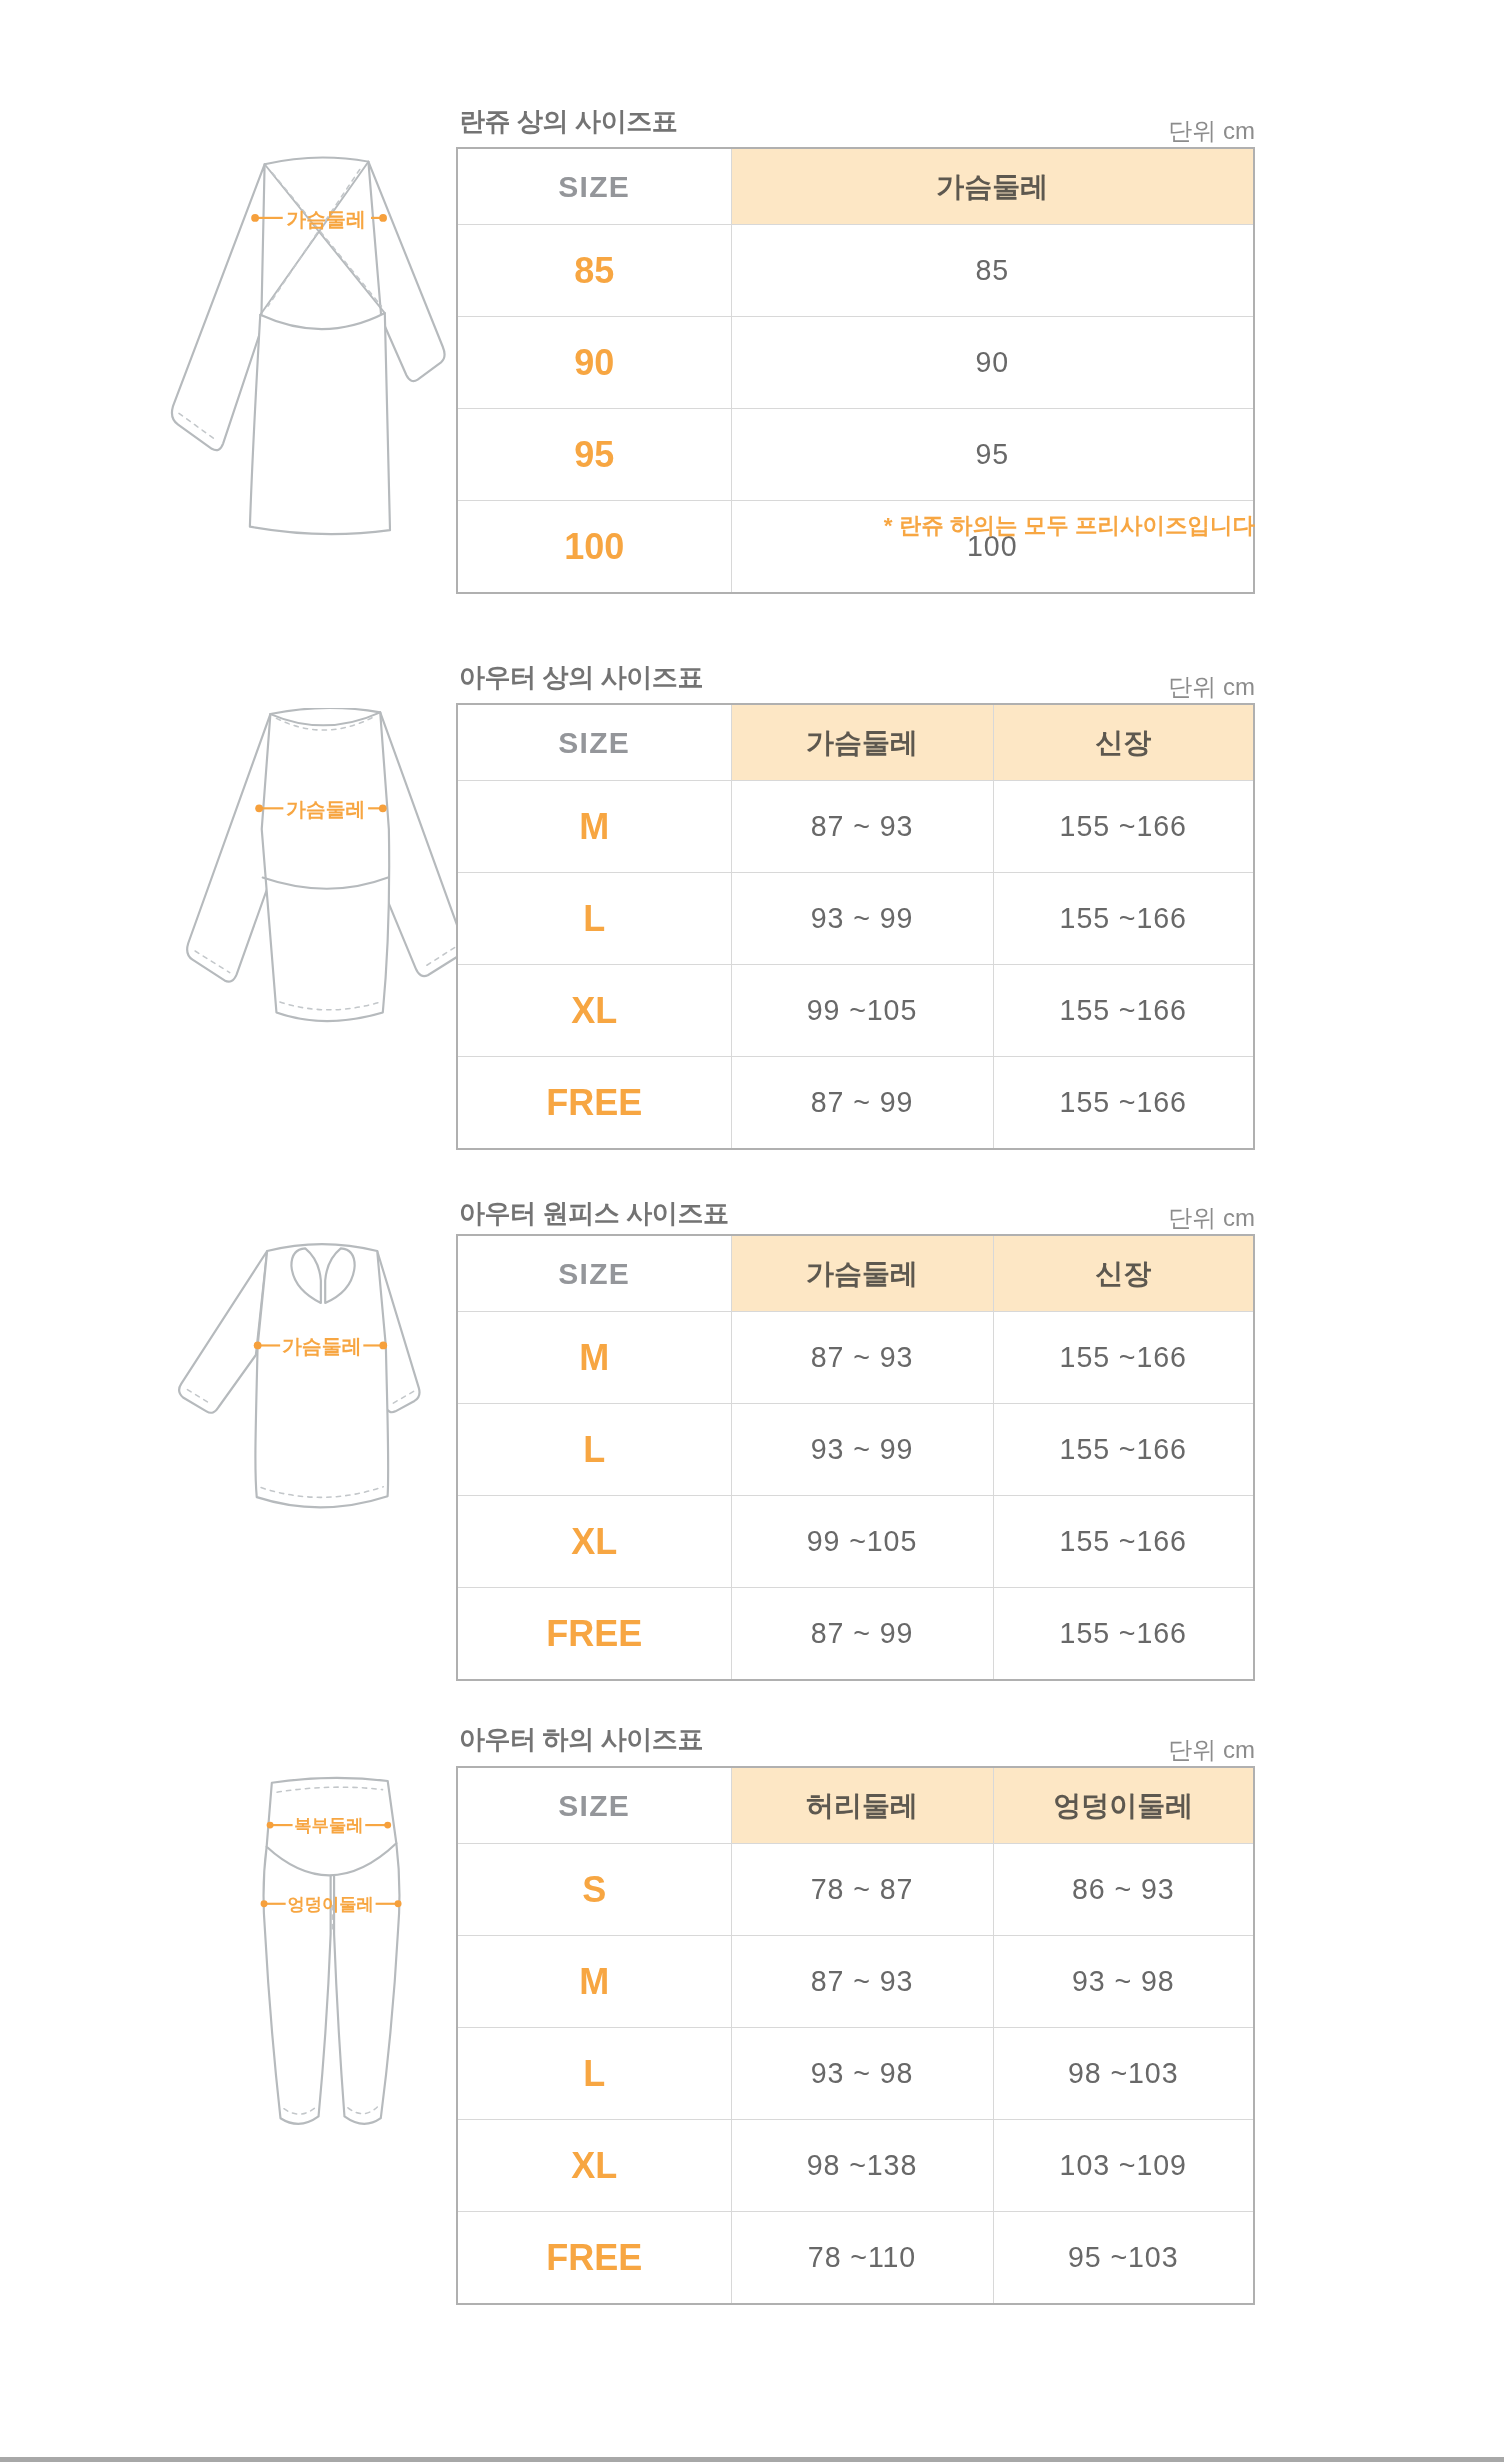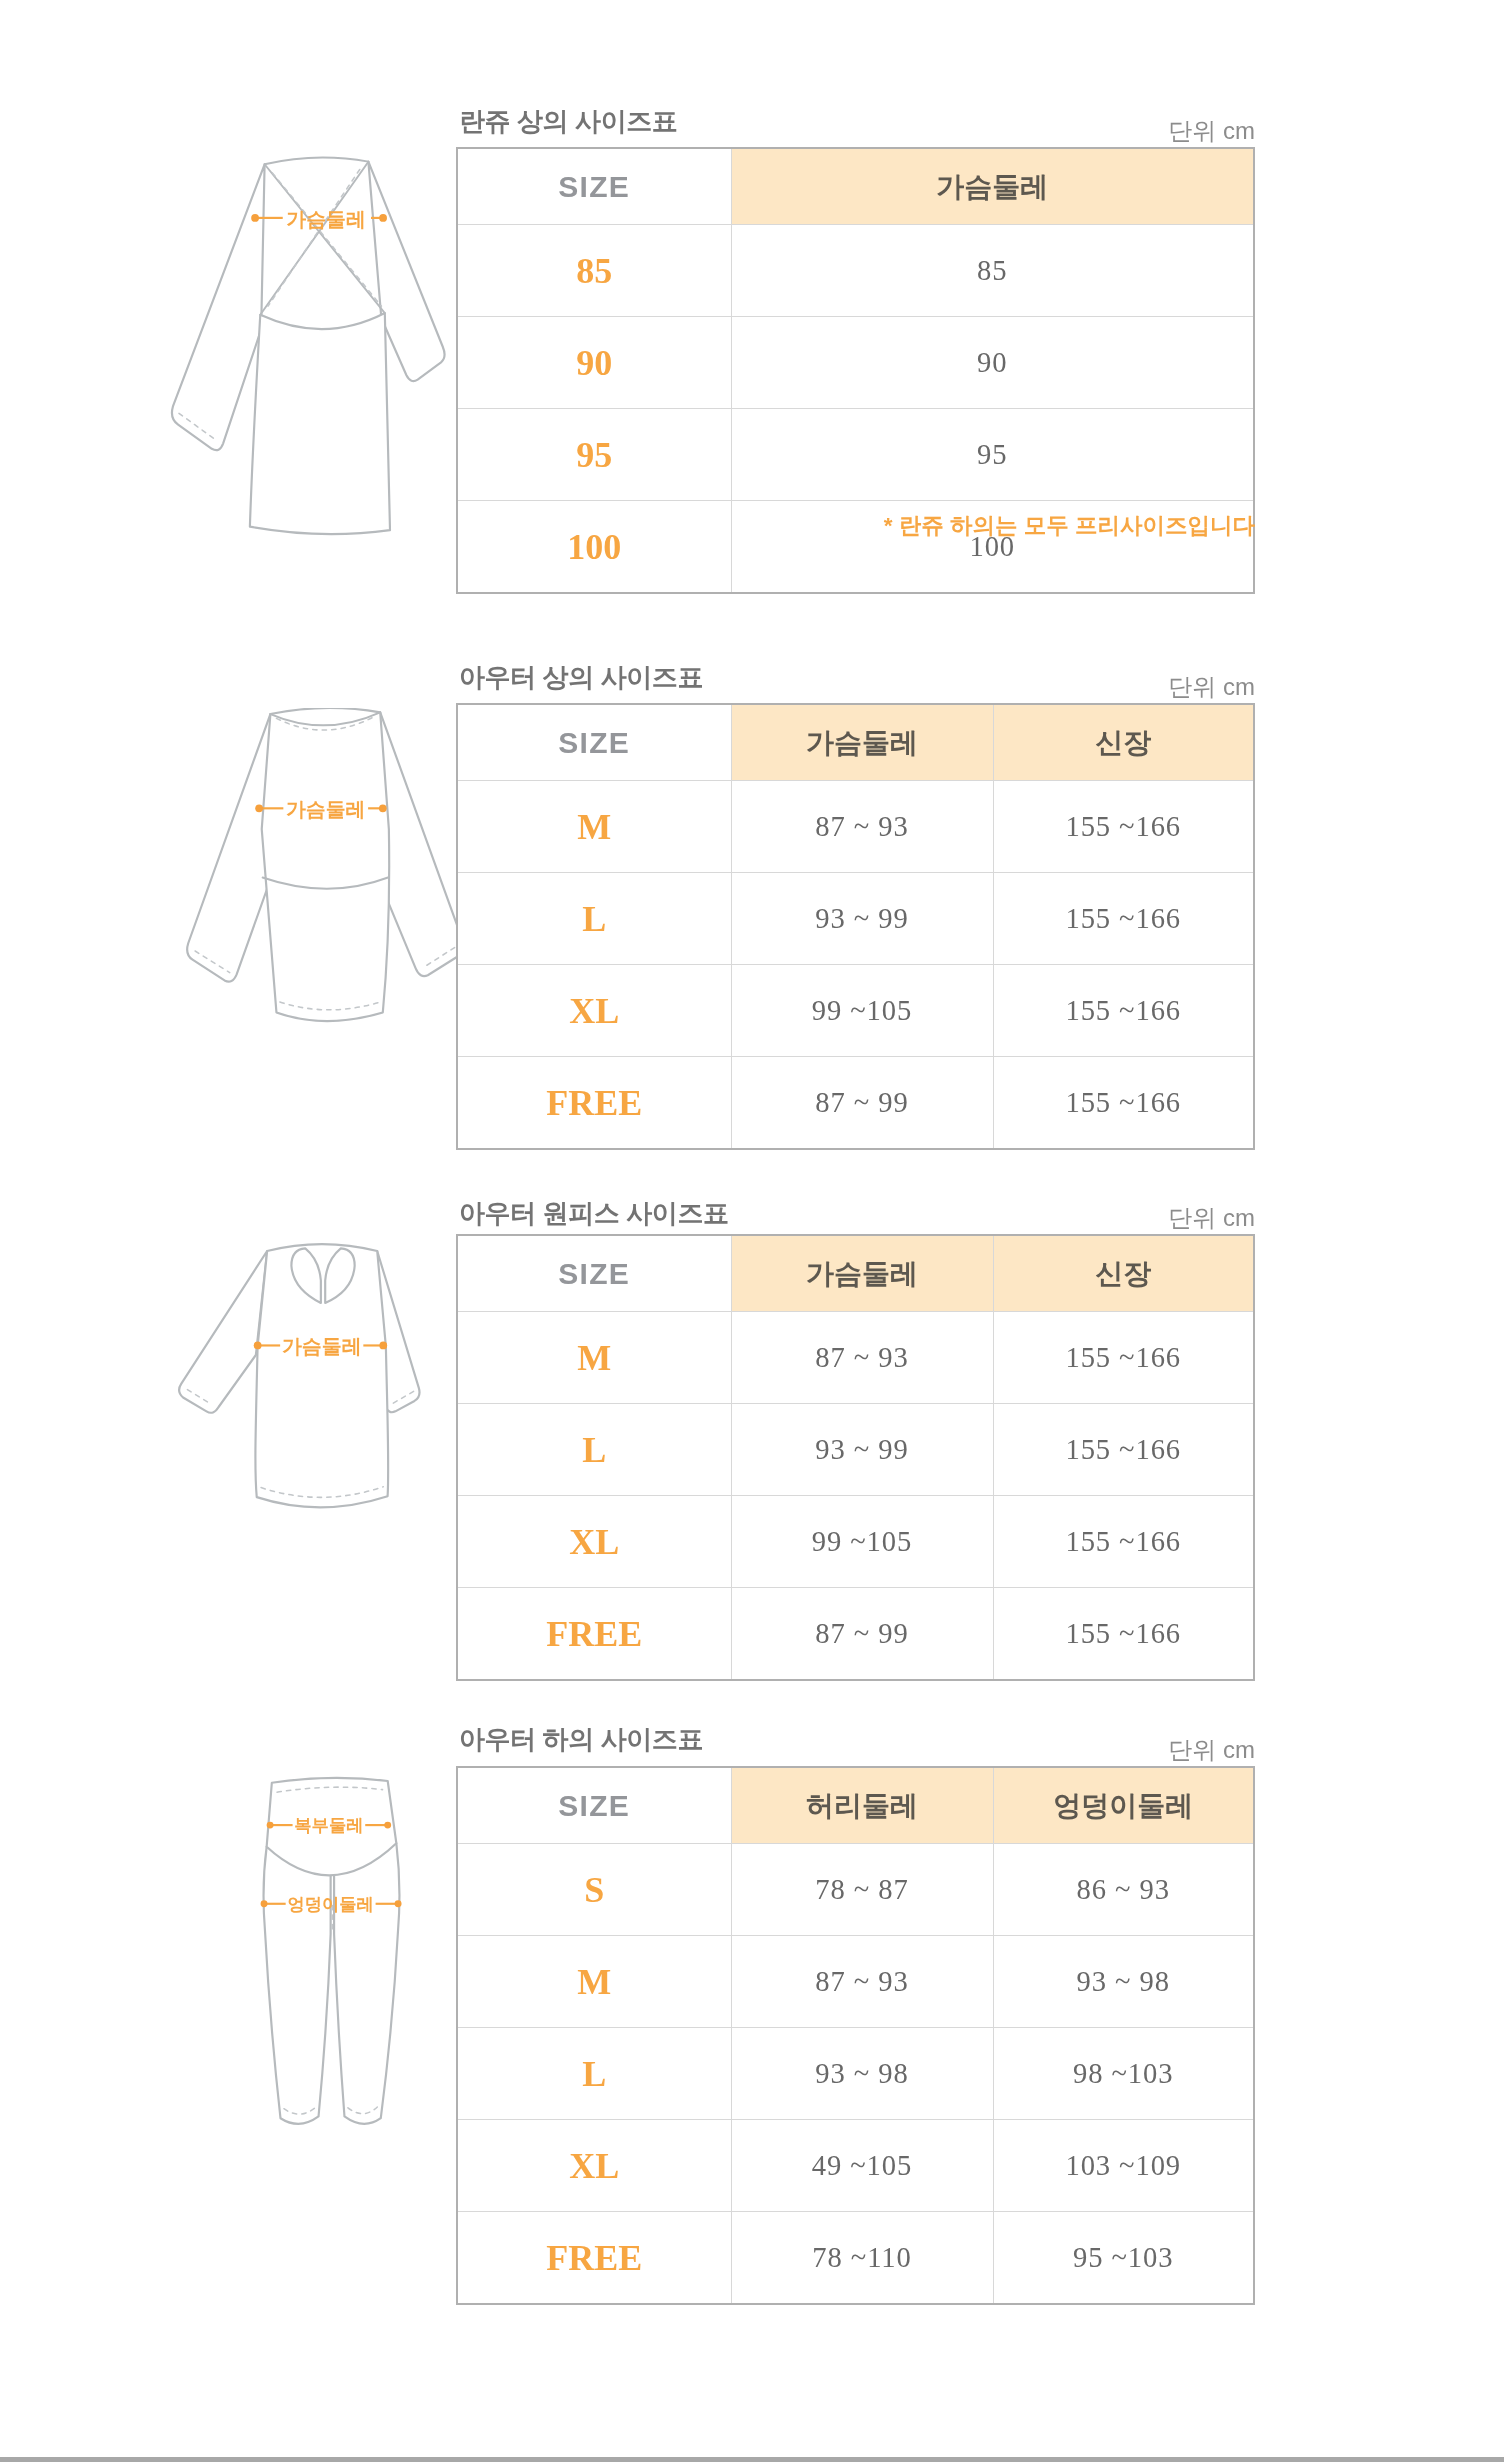--- a/index.html
+++ b/index.html
@@ -22,7 +22,7 @@
     border:1.7px solid #d8d8d8;text-align:center;vertical-align:middle;padding:8px;
   }
   .tbl th{height:59px;}
-  .tbl td{height:75px;font-family:Liberation Serif, serif;}
+  .tbl td{height:75px;}
   .szh{font-size:30px;color:#94969a;font-weight:600;letter-spacing:1.3px;background:#fff;}
   .colh{font-size:28px;color:#5d584f;font-weight:bold;background:#FDE7C5;}
   .sz{font-size:36px;font-weight:bold;color:#F7A642;}

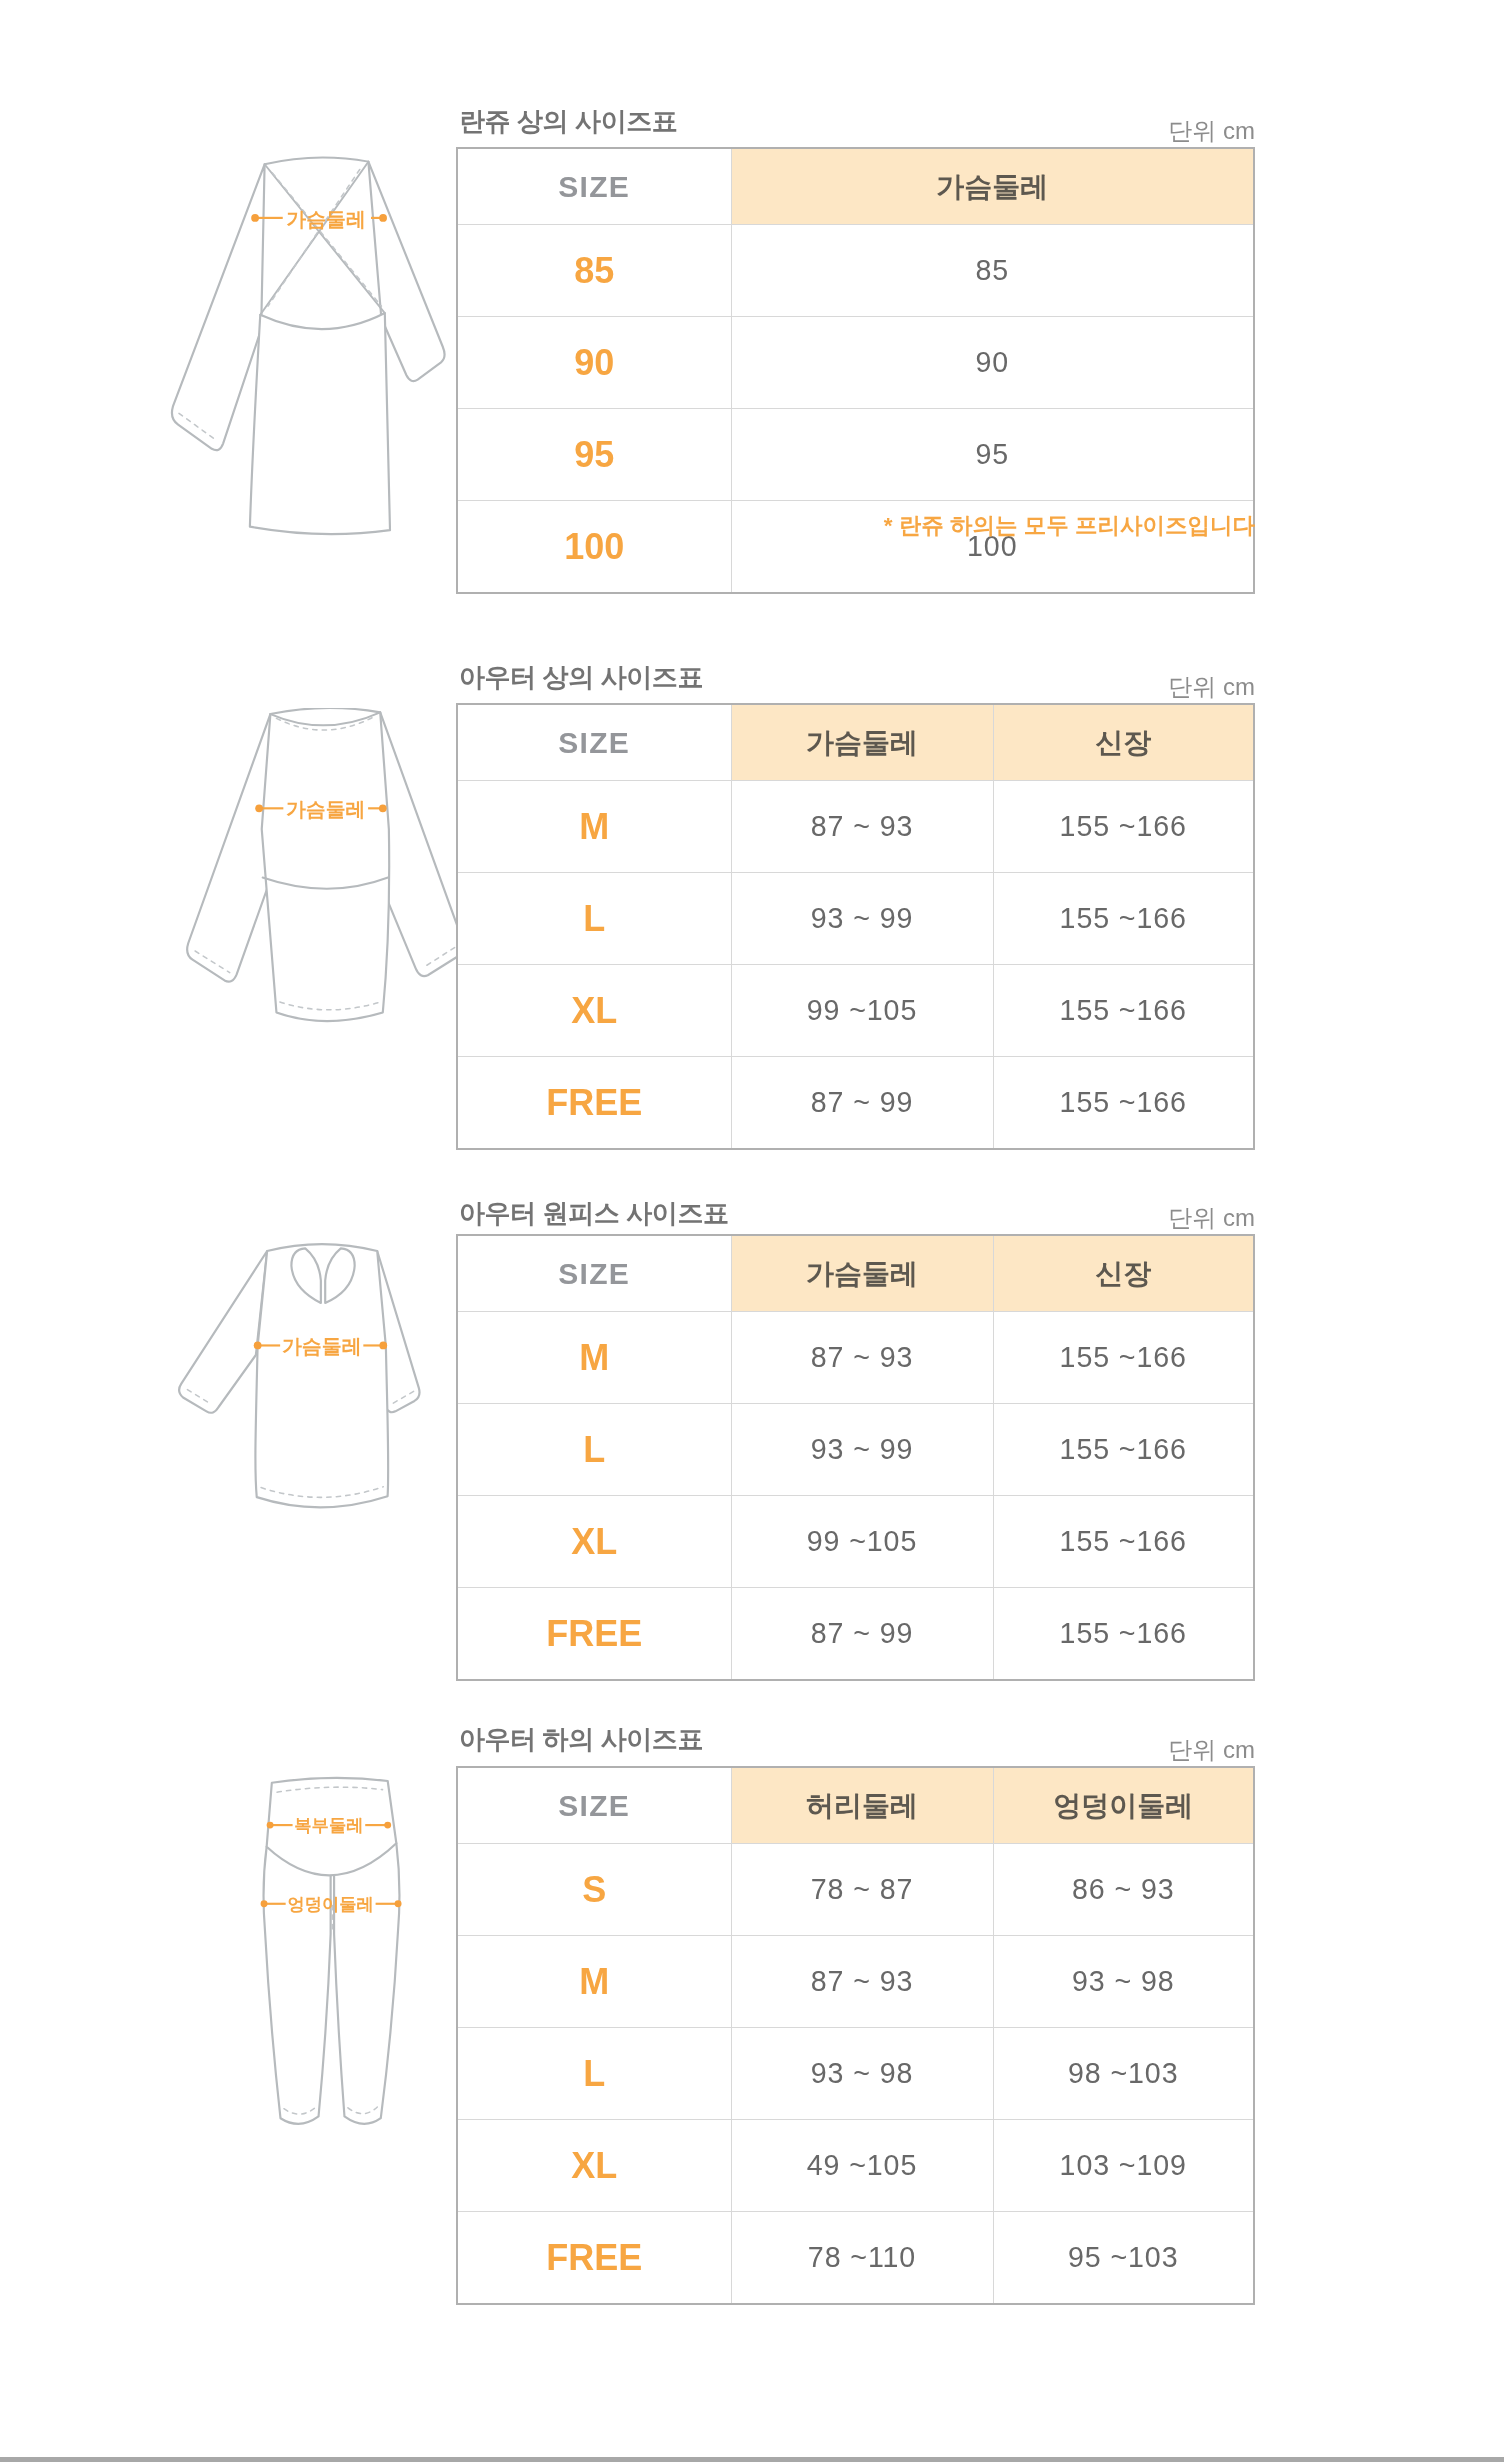--- a/index.html
+++ b/index.html
@@ -275,7 +275,7 @@
       </tr>
       <tr>
         <td class="sz">XL</td>
-        <td class="val">49 ~105</td>
+        <td class="val">98 ~138</td>
         <td class="val">103 ~109</td>
       </tr>
       <tr>

